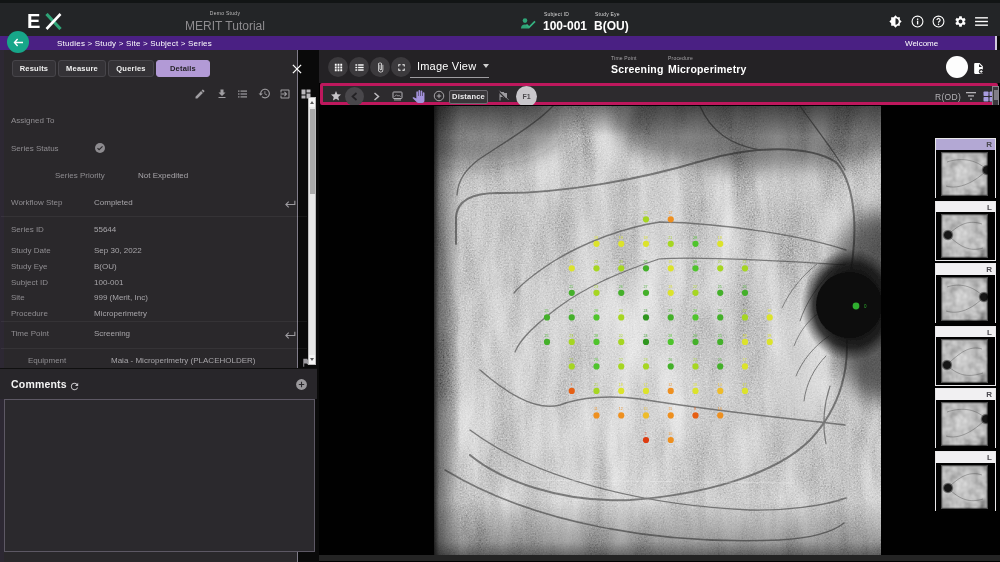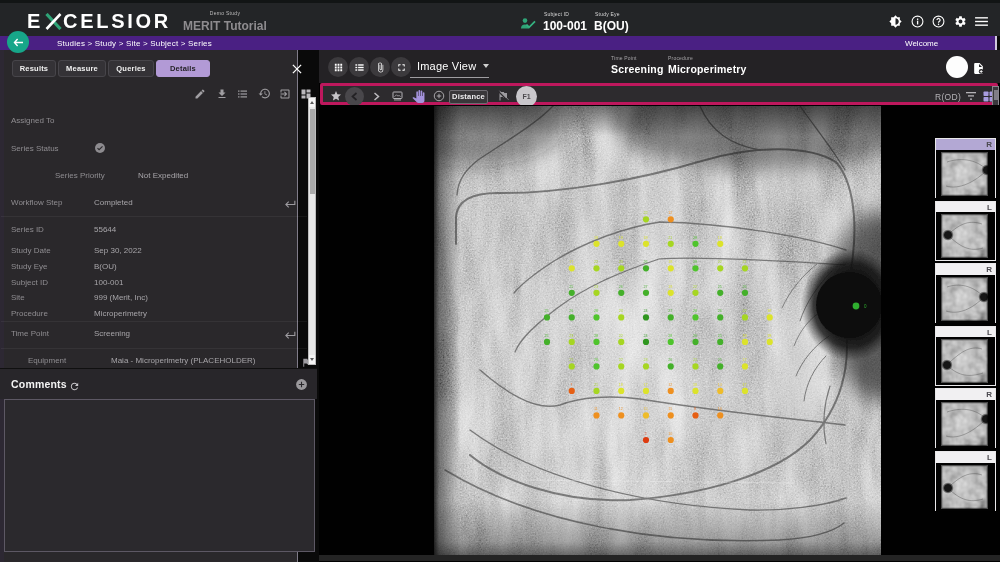--- a/index.html
+++ b/index.html
@@ -96,7 +96,6 @@
         <path d="M1.5 1 L15.5 16" stroke="#2fa477" stroke-width="3.2" fill="none"></path>
         <path d="M15.5 1 L1.5 16" stroke="#fff" stroke-width="2.6" fill="none"></path>
       </svg>
-      <span>CELSIOR</span>
   </div>
   <div class="study-block">
     <div class="study-label">Demo Study</div>

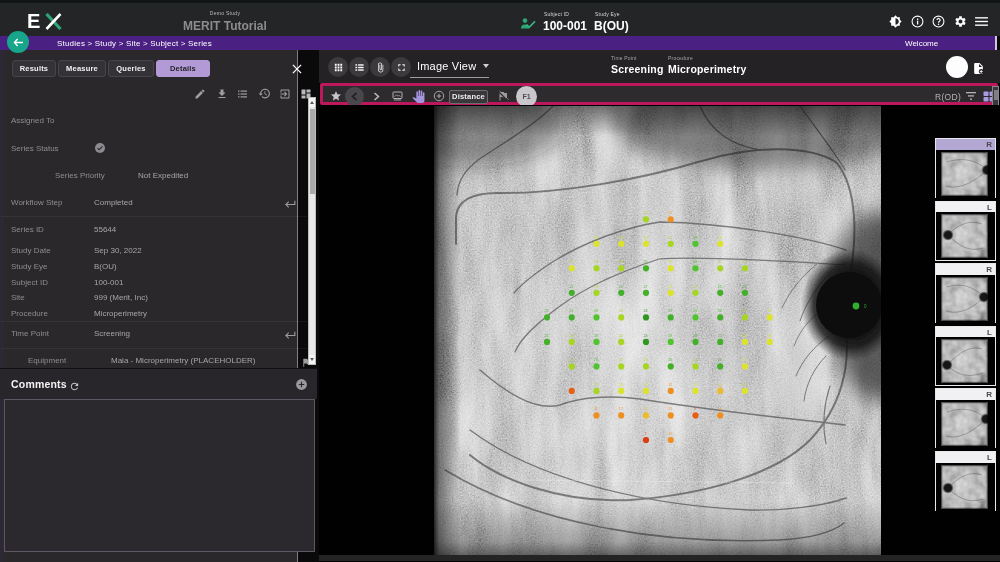--- a/index.html
+++ b/index.html
@@ -12,7 +12,7 @@
   .logo svg { margin:0 1px 0 2px; }
   .study-block { position:absolute; left:150px; top:7px; width:150px; text-align:center; }
   .study-label { font-size:5px; color:#bdbdbd; letter-spacing:.3px; }
-  .study-name { font-size:12px; font-weight:bold; color:#8e8c8f; margin-top:3px; }
+  .study-name { font-size:12px; font-weight:normal; color:#8e8c8f; margin-top:3px; }
   .subject-block { position:absolute; left:520px; top:8px; display:flex; align-items:flex-start; }
   .subject-block .pc-icon { margin-top:6px; margin-right:7px; }
   .kv { margin-right:7px; }

